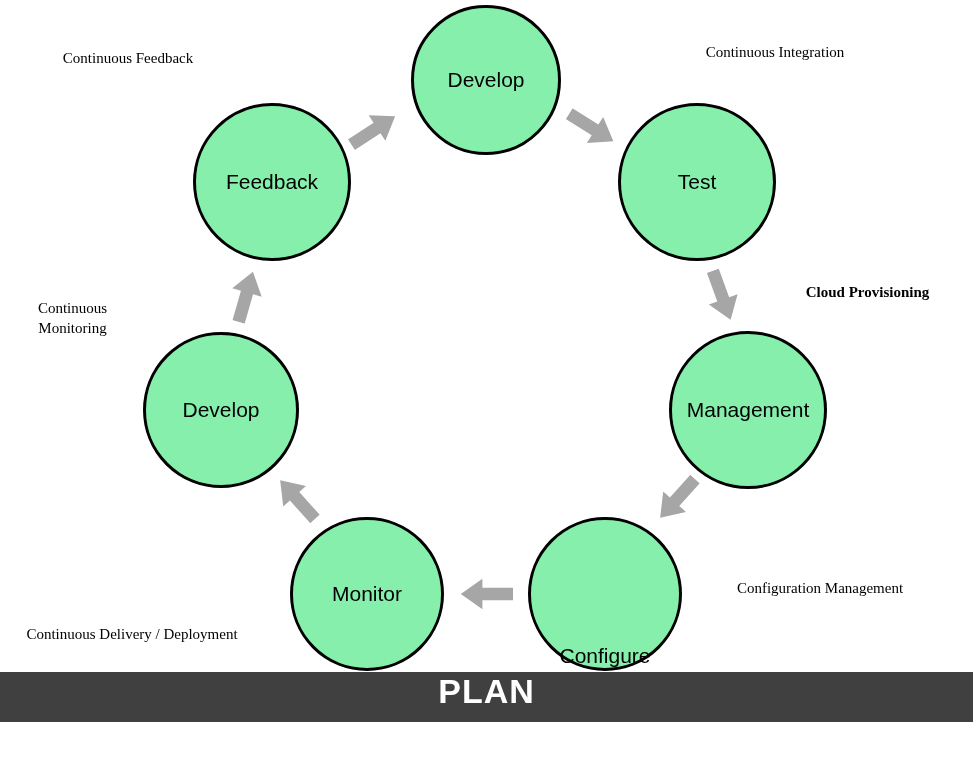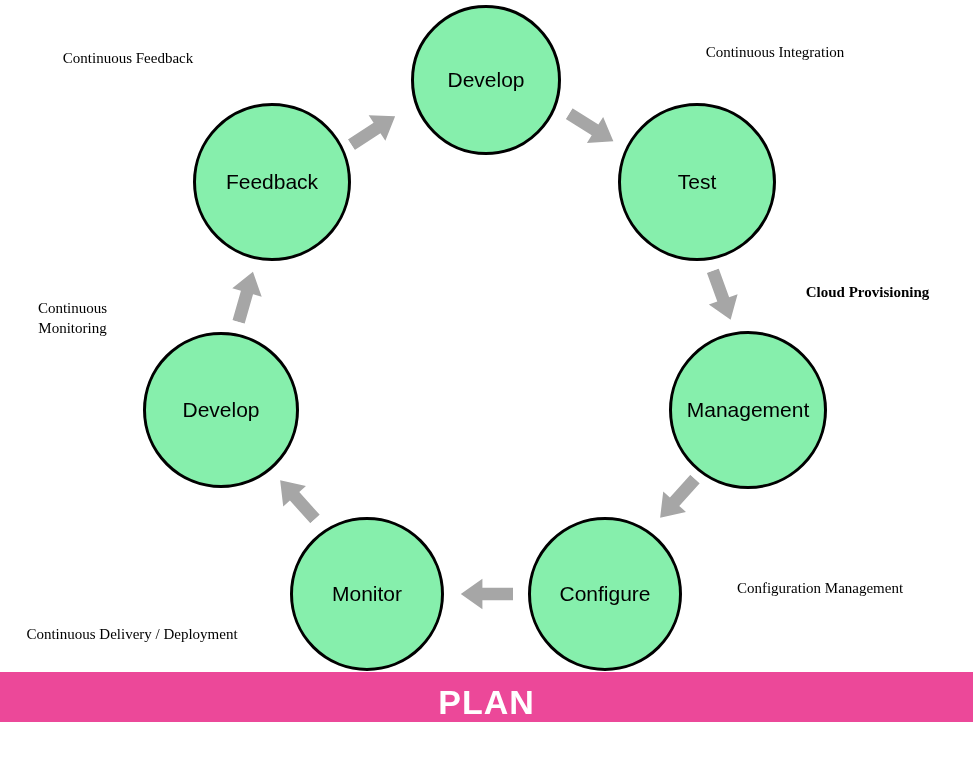--- a/index.html
+++ b/index.html
@@ -33,7 +33,7 @@
   .node-develop   { left: 411px; top:   5px; width: 150px; height: 150px; }
   .node-test      { left: 618px; top: 103px; width: 158px; height: 158px; }
   .node-provision { left: 669px; top: 331px; width: 158px; height: 158px; }
-  .node-configure { left: 528px; top: 517px; width: 154px; height: 154px; }
+  .node-configure { left: 528px; top: 517px; width: 154px; height: 154px; align-items: flex-end; }
   .node-deploy    { left: 290px; top: 517px; width: 154px; height: 154px; }
   .node-monitor   { left: 143px; top: 332px; width: 156px; height: 156px; }
   .node-feedback  { left: 193px; top: 103px; width: 158px; height: 158px; }

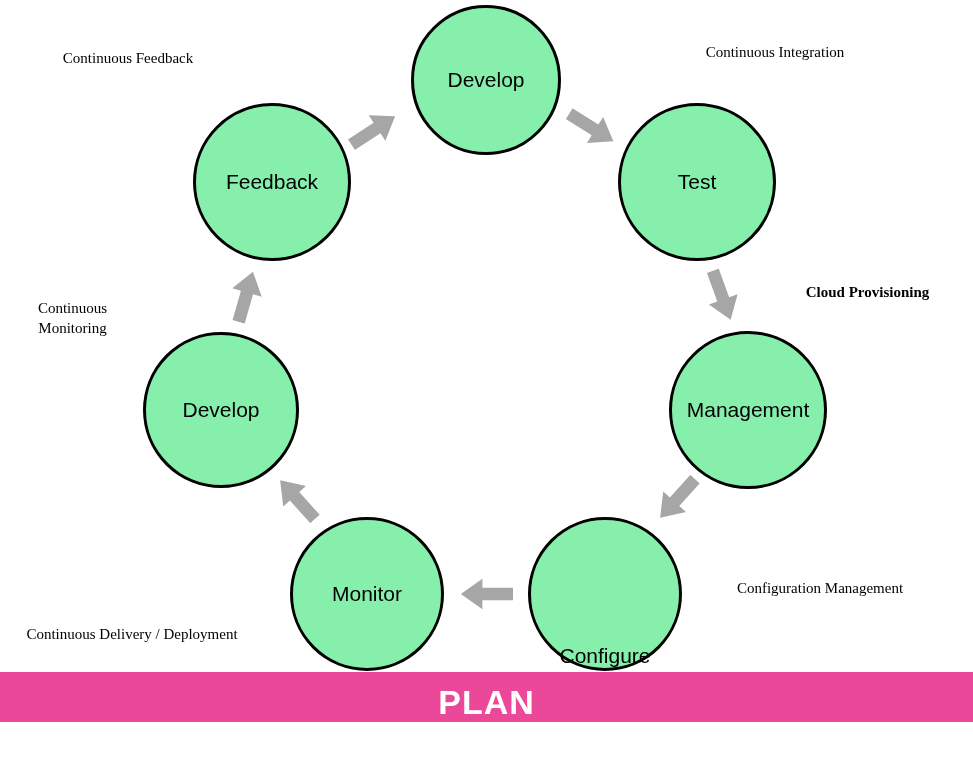--- a/index.html
+++ b/index.html
@@ -96,9 +96,9 @@
     top: 672px;
     width: 973px;
     height: 50px;
-    background: #ec4899;
+    background: #404040;
     display: flex;
-    align-items: flex-end;
+    align-items: flex-start;
     justify-content: center;
   }
   .plan-bar span {

